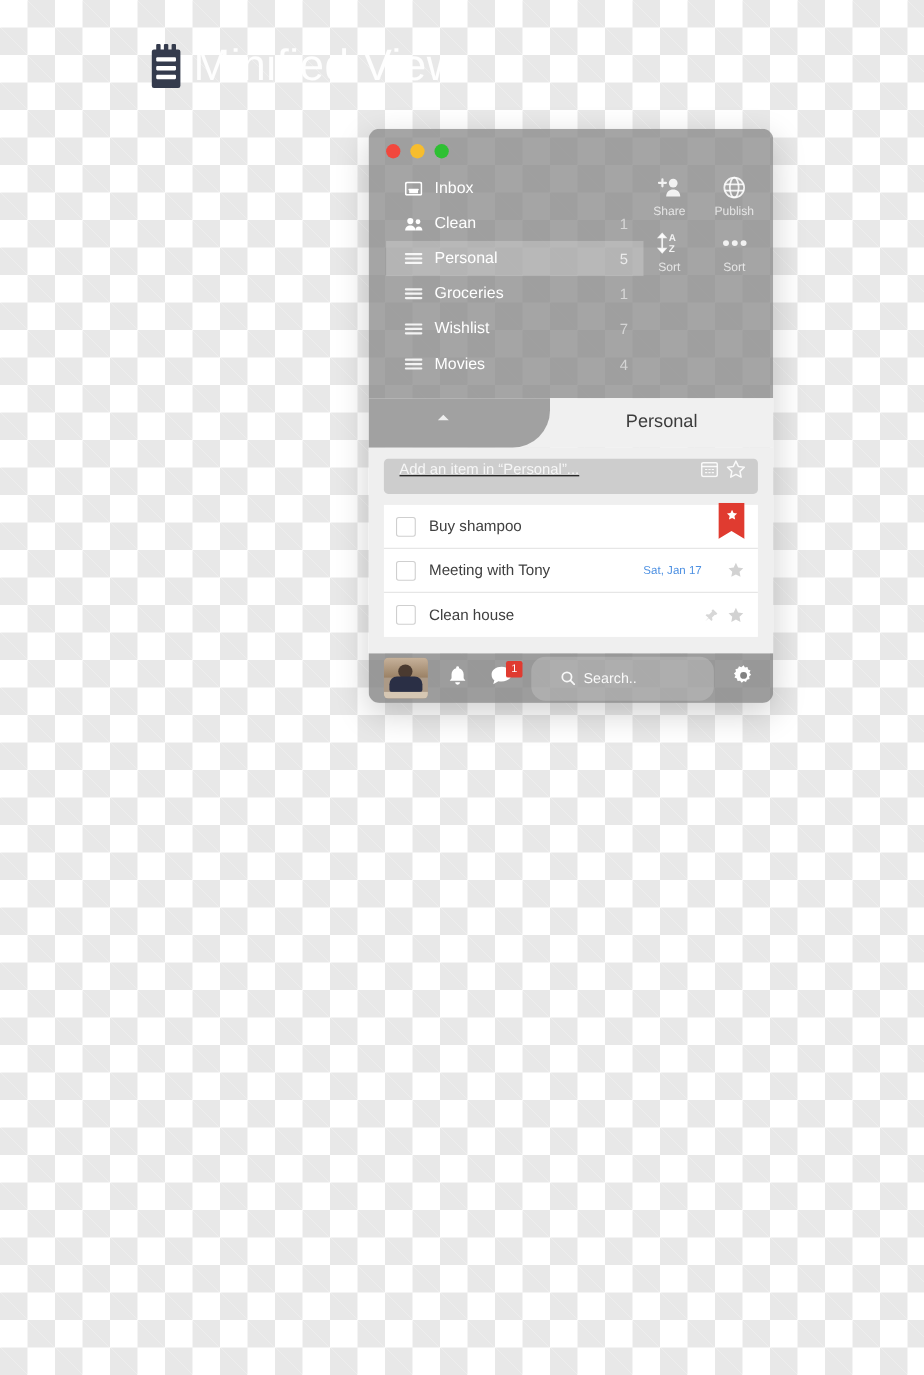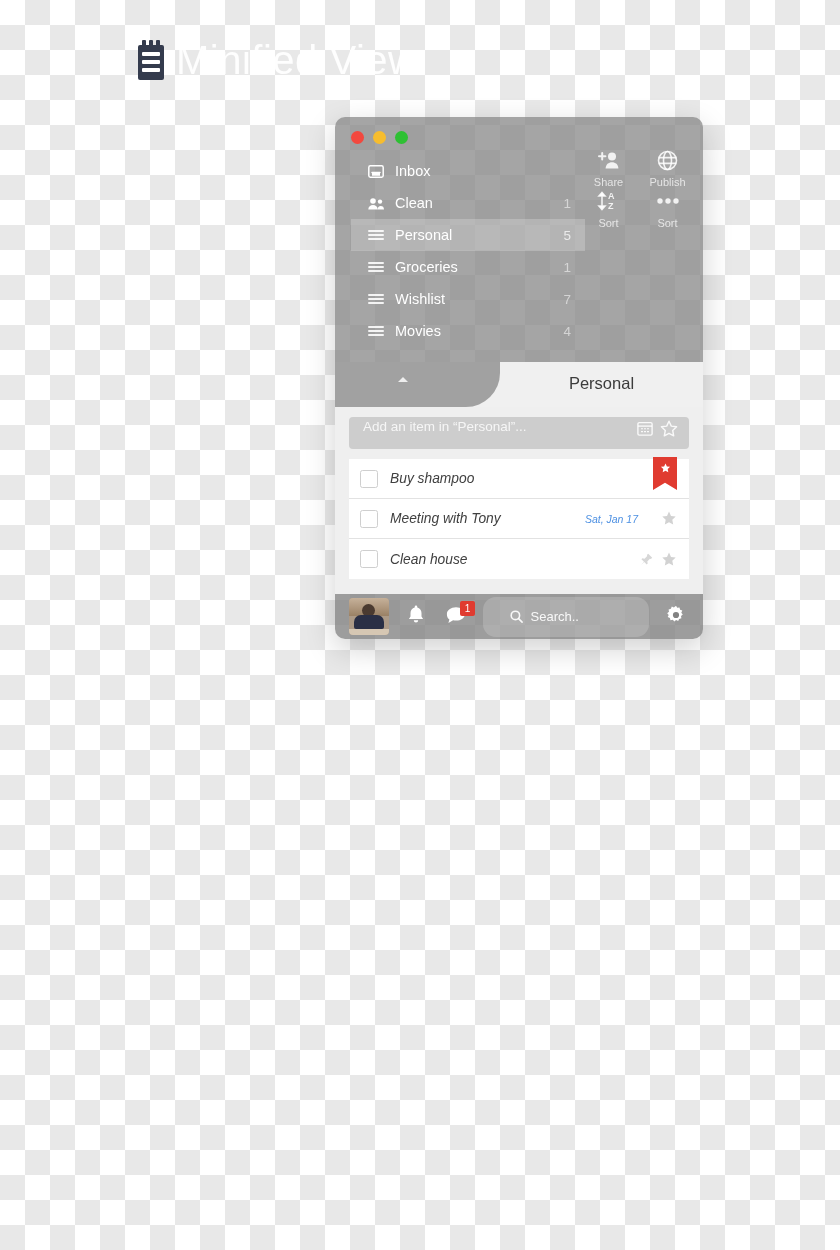--- a/index.html
+++ b/index.html
@@ -161,10 +161,11 @@
   #actions {
     position: absolute;
     right: 6px;
-    top: 30px;
+    top: 40px;
     width: 118px;
     display: grid;
     grid-template-columns: 1fr 1fr;
+    row-gap: 10px;
   }
   .action {
     text-align: center;

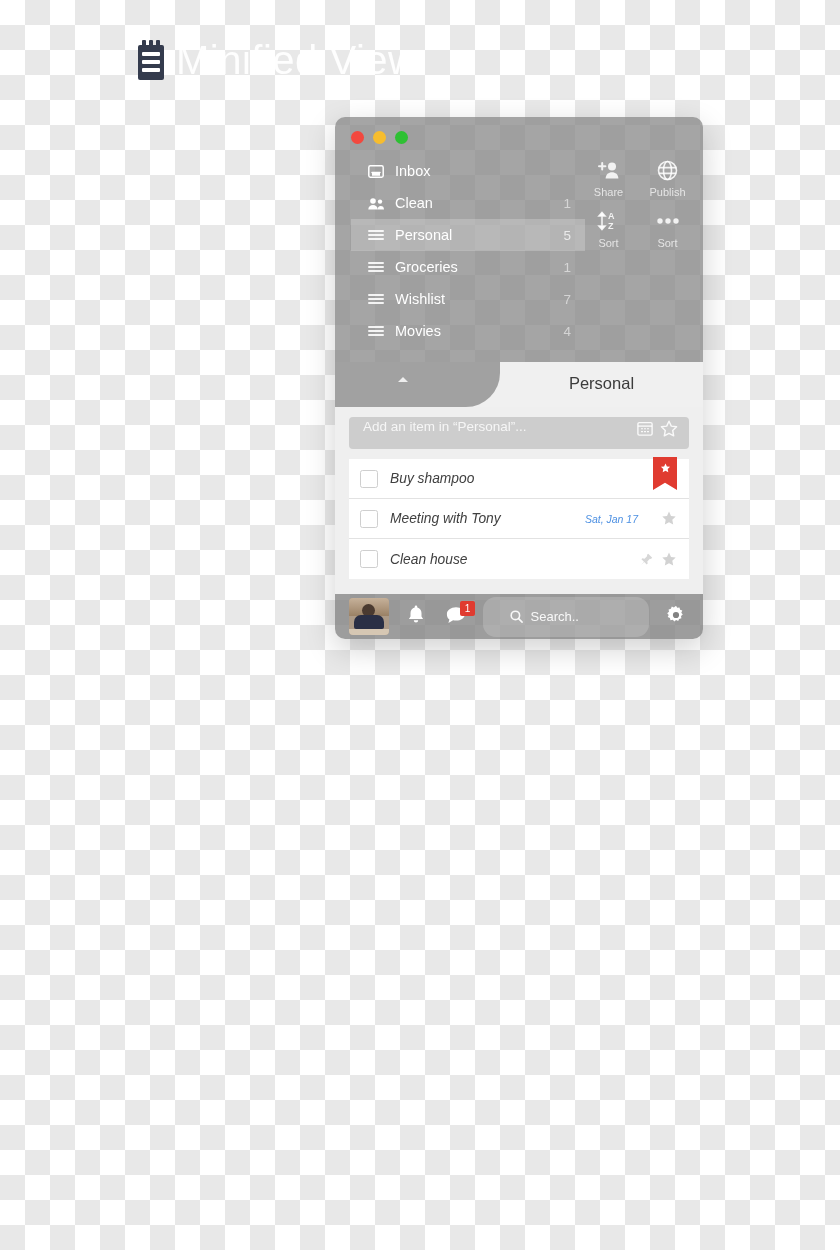--- a/index.html
+++ b/index.html
@@ -239,8 +239,10 @@
     background: rgba(150,150,150,0.38);
     border-radius: 4px;
     display: flex;
+    align-items: center;
     padding: 0 9px 13px 12px;
     box-sizing: border-box;
+    text-decoration: underline;
   }
   #add-item-input {
     flex: 1 1 auto;

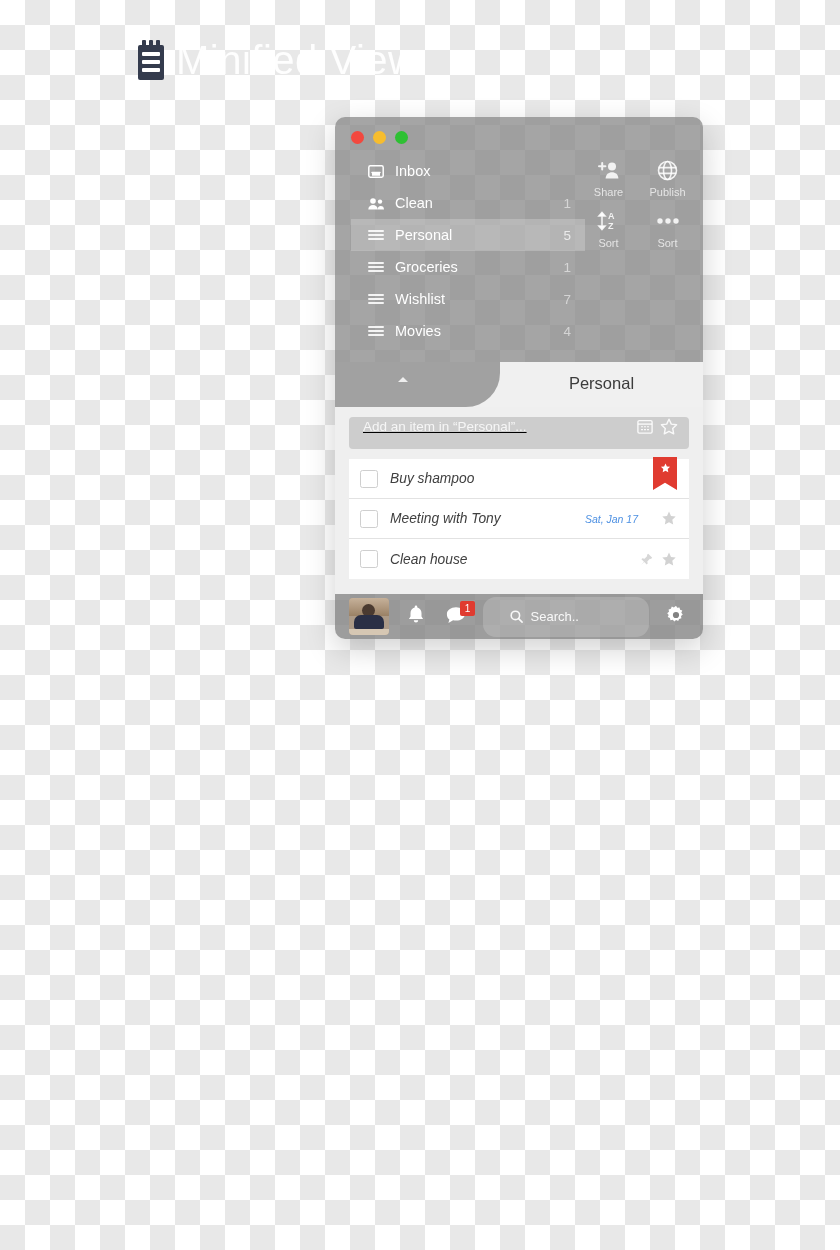--- a/index.html
+++ b/index.html
@@ -266,7 +266,7 @@
   }
 
   
-  #task-list { margin-top: 10px; font-style: italic; }
+  #task-list { margin-top: 10px; }
   .task-row {
     position: relative;
     height: 40px;

